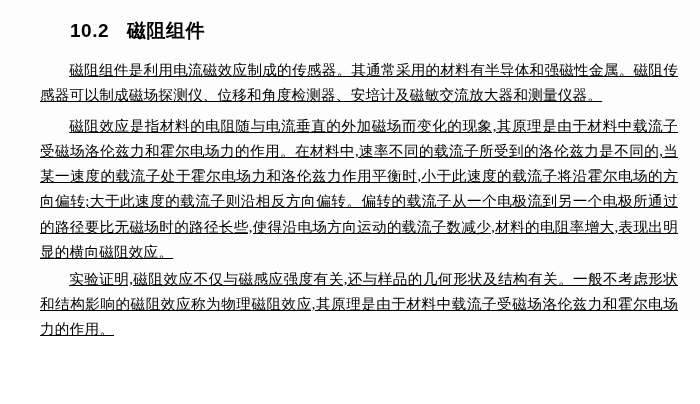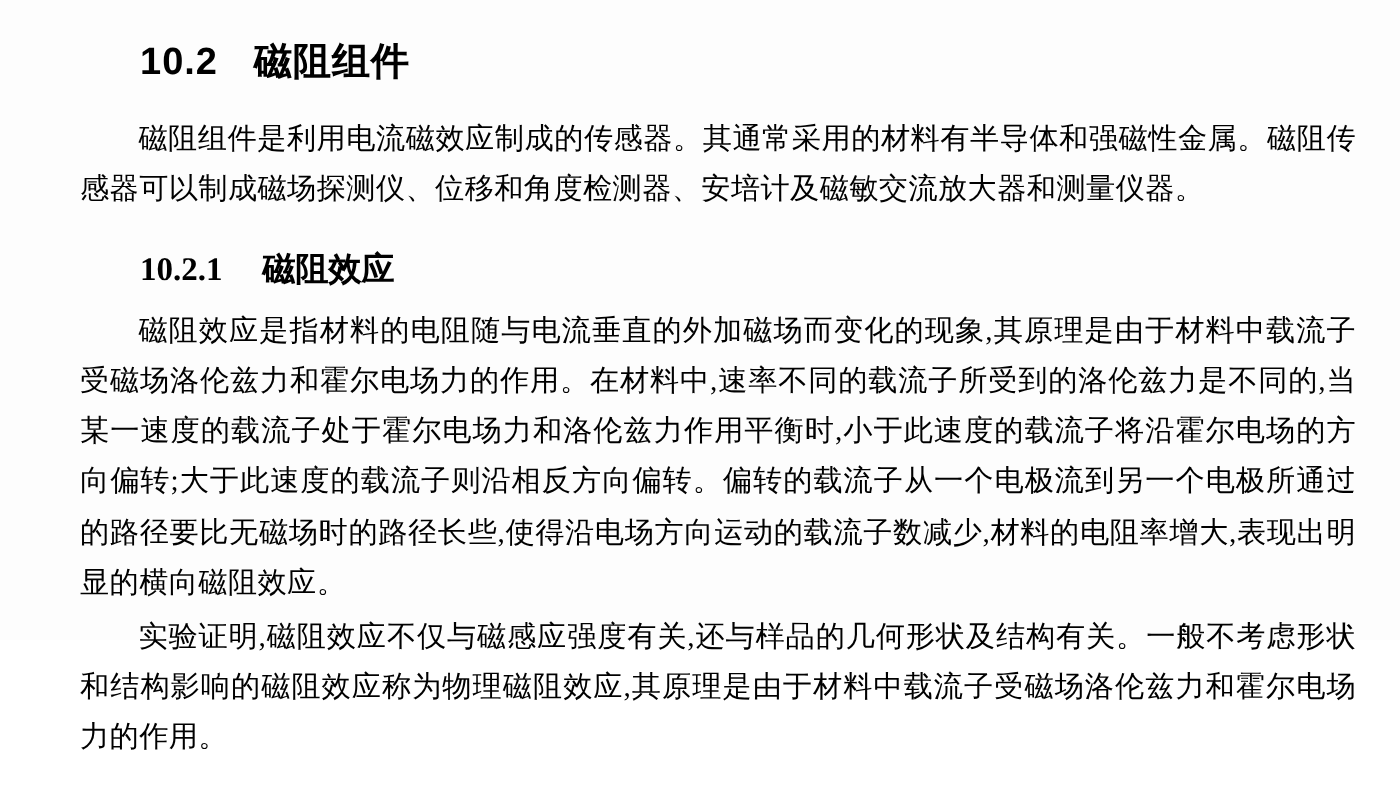--- a/index.html
+++ b/index.html
@@ -57,6 +57,7 @@
   }
   .block {
     margin-bottom: 6px;
+    text-decoration: underline;
   }
 </style>
 </head>

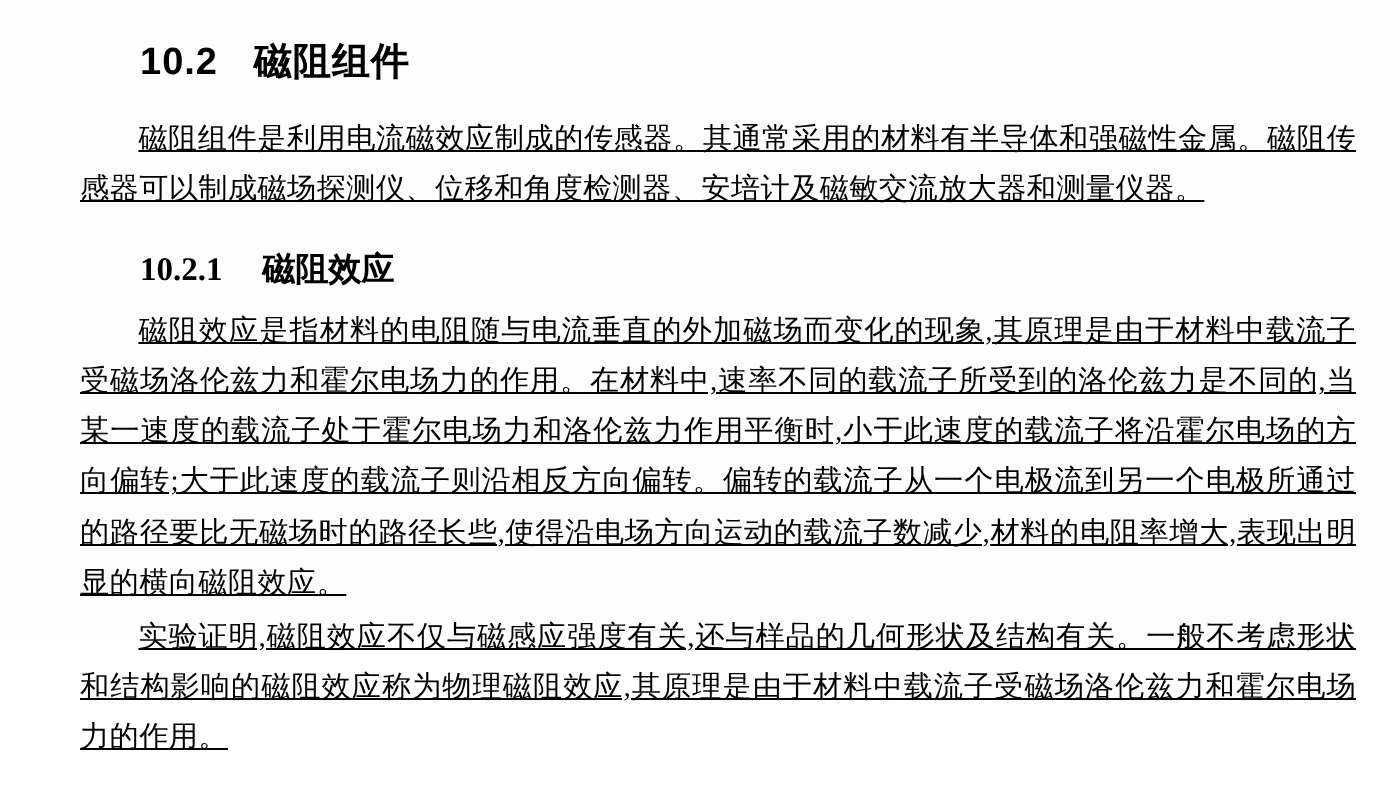--- a/index.html
+++ b/index.html
@@ -74,9 +74,6 @@
       <p class="body-text">磁阻组件是利用电流磁效应制成的传感器。其通常采用的材料有半导体和强磁性金属。磁阻传感器可以制成磁场探测仪、位移和角度检测器、安培计及磁敏交流放大器和测量仪器。</p>
     </div>
 
-    <h2 class="subsec-heading">
-      <span class="num">10.2.1</span><span>磁阻效应</span>
-    </h2>
 
     <div class="block">
       <p class="body-text">磁阻效应是指材料的电阻随与电流垂直的外加磁场而变化的现象,其原理是由于材料中载流子受磁场洛伦兹力和霍尔电场力的作用。在材料中,速率不同的载流子所受到的洛伦兹力是不同的,当某一速度的载流子处于霍尔电场力和洛伦兹力作用平衡时,小于此速度的载流子将沿霍尔电场的方向偏转;大于此速度的载流子则沿相反方向偏转。偏转的载流子从一个电极流到另一个电极所通过的路径要比无磁场时的路径长些,使得沿电场方向运动的载流子数减少,材料的电阻率增大,表现出明显的横向磁阻效应。</p>

